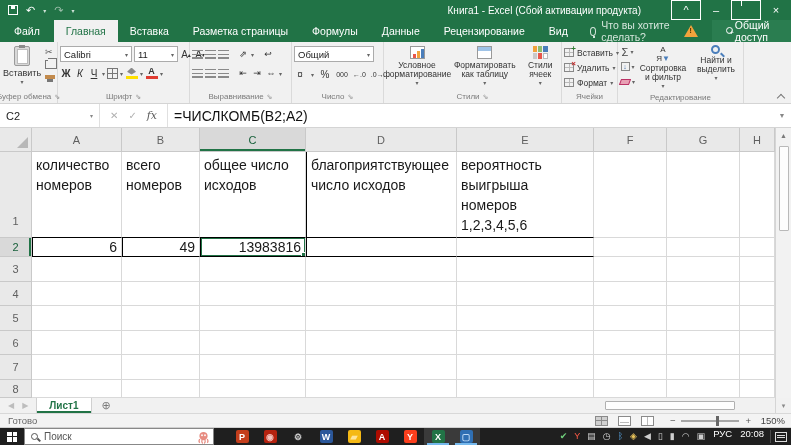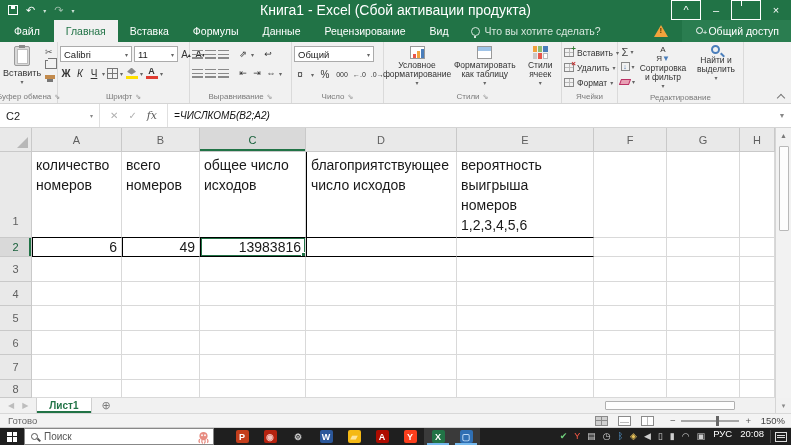--- a/index.html
+++ b/index.html
@@ -15,7 +15,7 @@
   .qat .arr { font-size:11px; line-height:1; color:#fff; }
   .qat .arr.dim { color:#9dbfac; }
   .qat .dd { font-size:6px; color:#cfe3d8; }
-  .tb-title { flex:1; text-align:center; font-size:14px; color:#fff; white-space:nowrap; overflow:hidden; }
+  .tb-title { flex:1; text-align:right; font-size:10px; color:#fff; white-space:nowrap; overflow:hidden; }
   .winctl { display:flex; align-items:center; gap:0; width:150px; justify-content:flex-end; }
   .winctl span { width:30px; height:20px; display:inline-flex; align-items:center; justify-content:center; font-size:11px; }
   .ribopt-ic { width:10px; height:8px; border:1px solid #fff; font-size:6px; line-height:6px; text-align:center; }

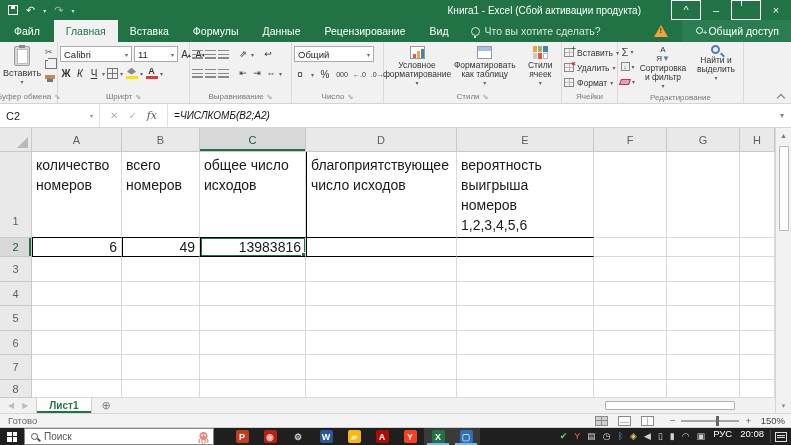--- a/index.html
+++ b/index.html
@@ -209,6 +209,7 @@
     <div class="rtab file">Файл</div>
     <div class="rtab sel">Главная</div>
     <div class="rtab">Вставка</div>
+    <div class="rtab">Разметка страницы</div>
     <div class="rtab">Формулы</div>
     <div class="rtab">Данные</div>
     <div class="rtab">Рецензирование</div>

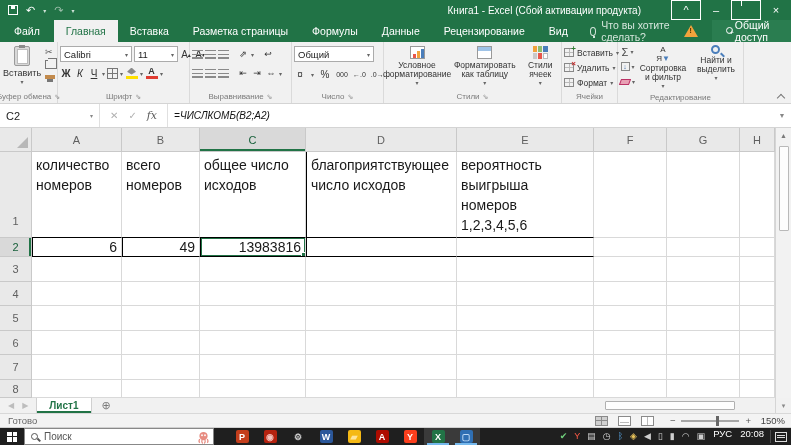--- a/index.html
+++ b/index.html
@@ -105,7 +105,7 @@
   .namebox .dd { color:#888; }
   .fb-icons { display:flex; align-items:center; gap:10px; padding:0 10px; border-right:1px solid #e0e0e0; color:#b0b0b0; font-size:10px; }
   .fx { font-family:"DejaVu Serif", serif; font-style:italic; color:#5a5a5a; font-size:11px; }
-  .fb-text { flex:1; display:flex; align-items:center; padding-left:6px; font-size:10px; color:#111;font-style:italic; }
+  .fb-text { flex:1; display:flex; align-items:center; padding-left:6px; font-size:14px; color:#111; }
   .fb-exp { width:18px; display:flex; align-items:center; justify-content:center; color:#888; font-size:7px; }
 
   

